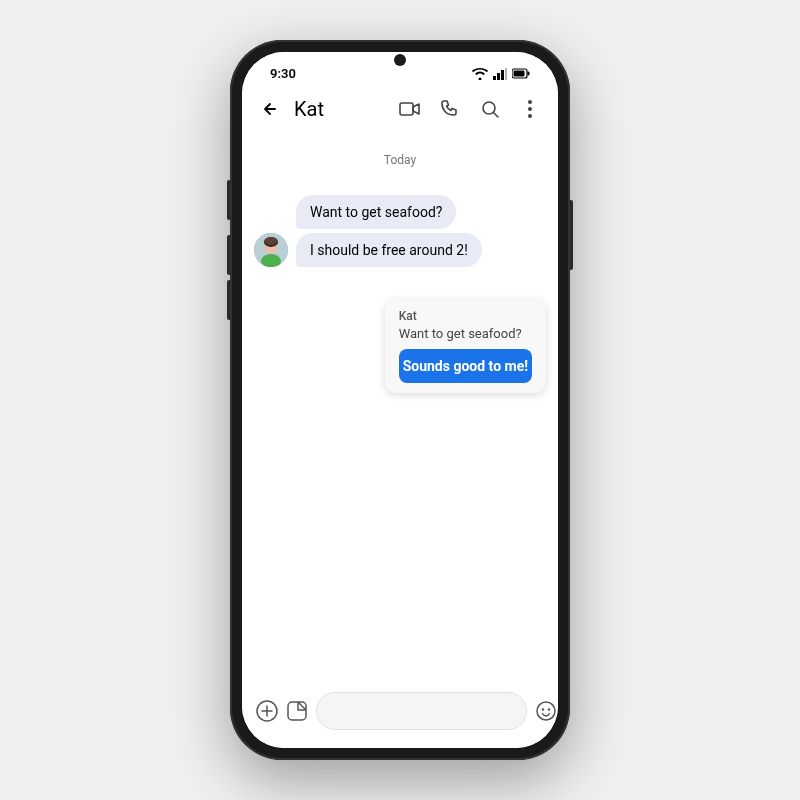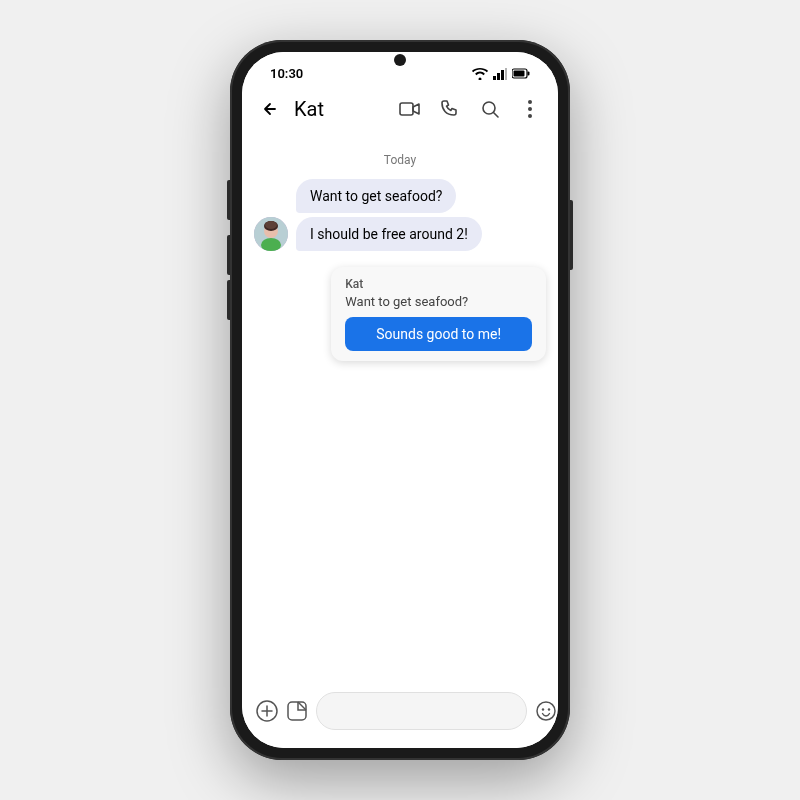--- a/index.html
+++ b/index.html
@@ -300,7 +300,7 @@
   <div class="phone-screen">
 
     <div class="status-bar">
-      <span class="status-time">10:30</span>
+      <span class="status-time">9:30</span>
       <div class="status-icons">
 
         <svg width="16" height="12" viewBox="0 0 16 12">

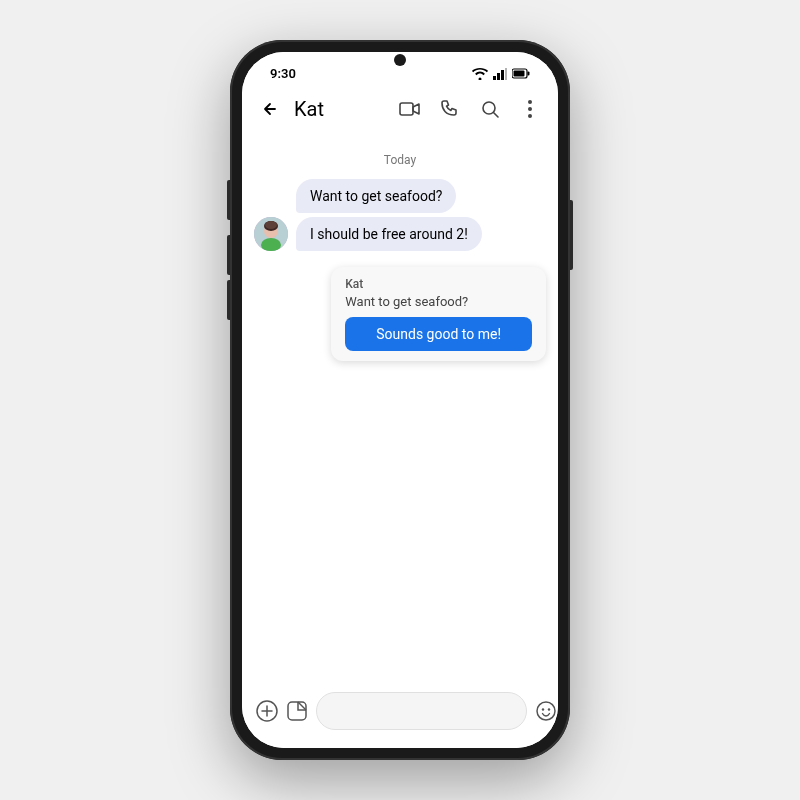--- a/index.html
+++ b/index.html
@@ -148,6 +148,7 @@
       padding: 0 12px;
       display: flex;
       flex-direction: column;
+      gap: 16px;
     }
 
     .date-divider {

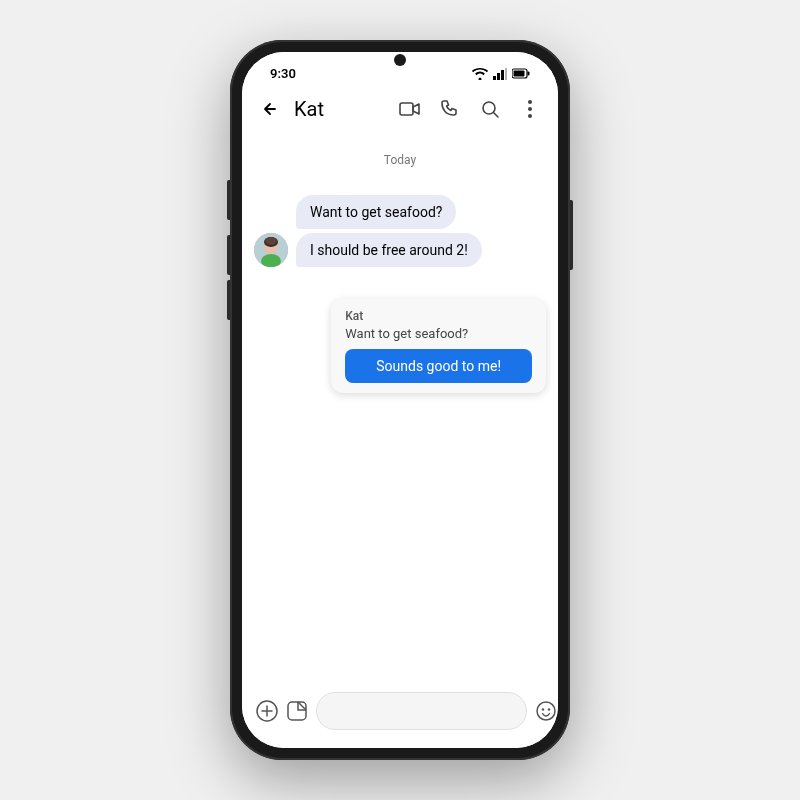--- a/index.html
+++ b/index.html
@@ -227,9 +227,9 @@
       background: #1a73e8;
       color: #fff;
       border-radius: 8px;
-      padding: 9px 31px;
+      padding: 9px 4px;
       font-size: 14px;
-      font-weight: 400;
+      font-weight: 700;
       cursor: pointer;
     }
 

